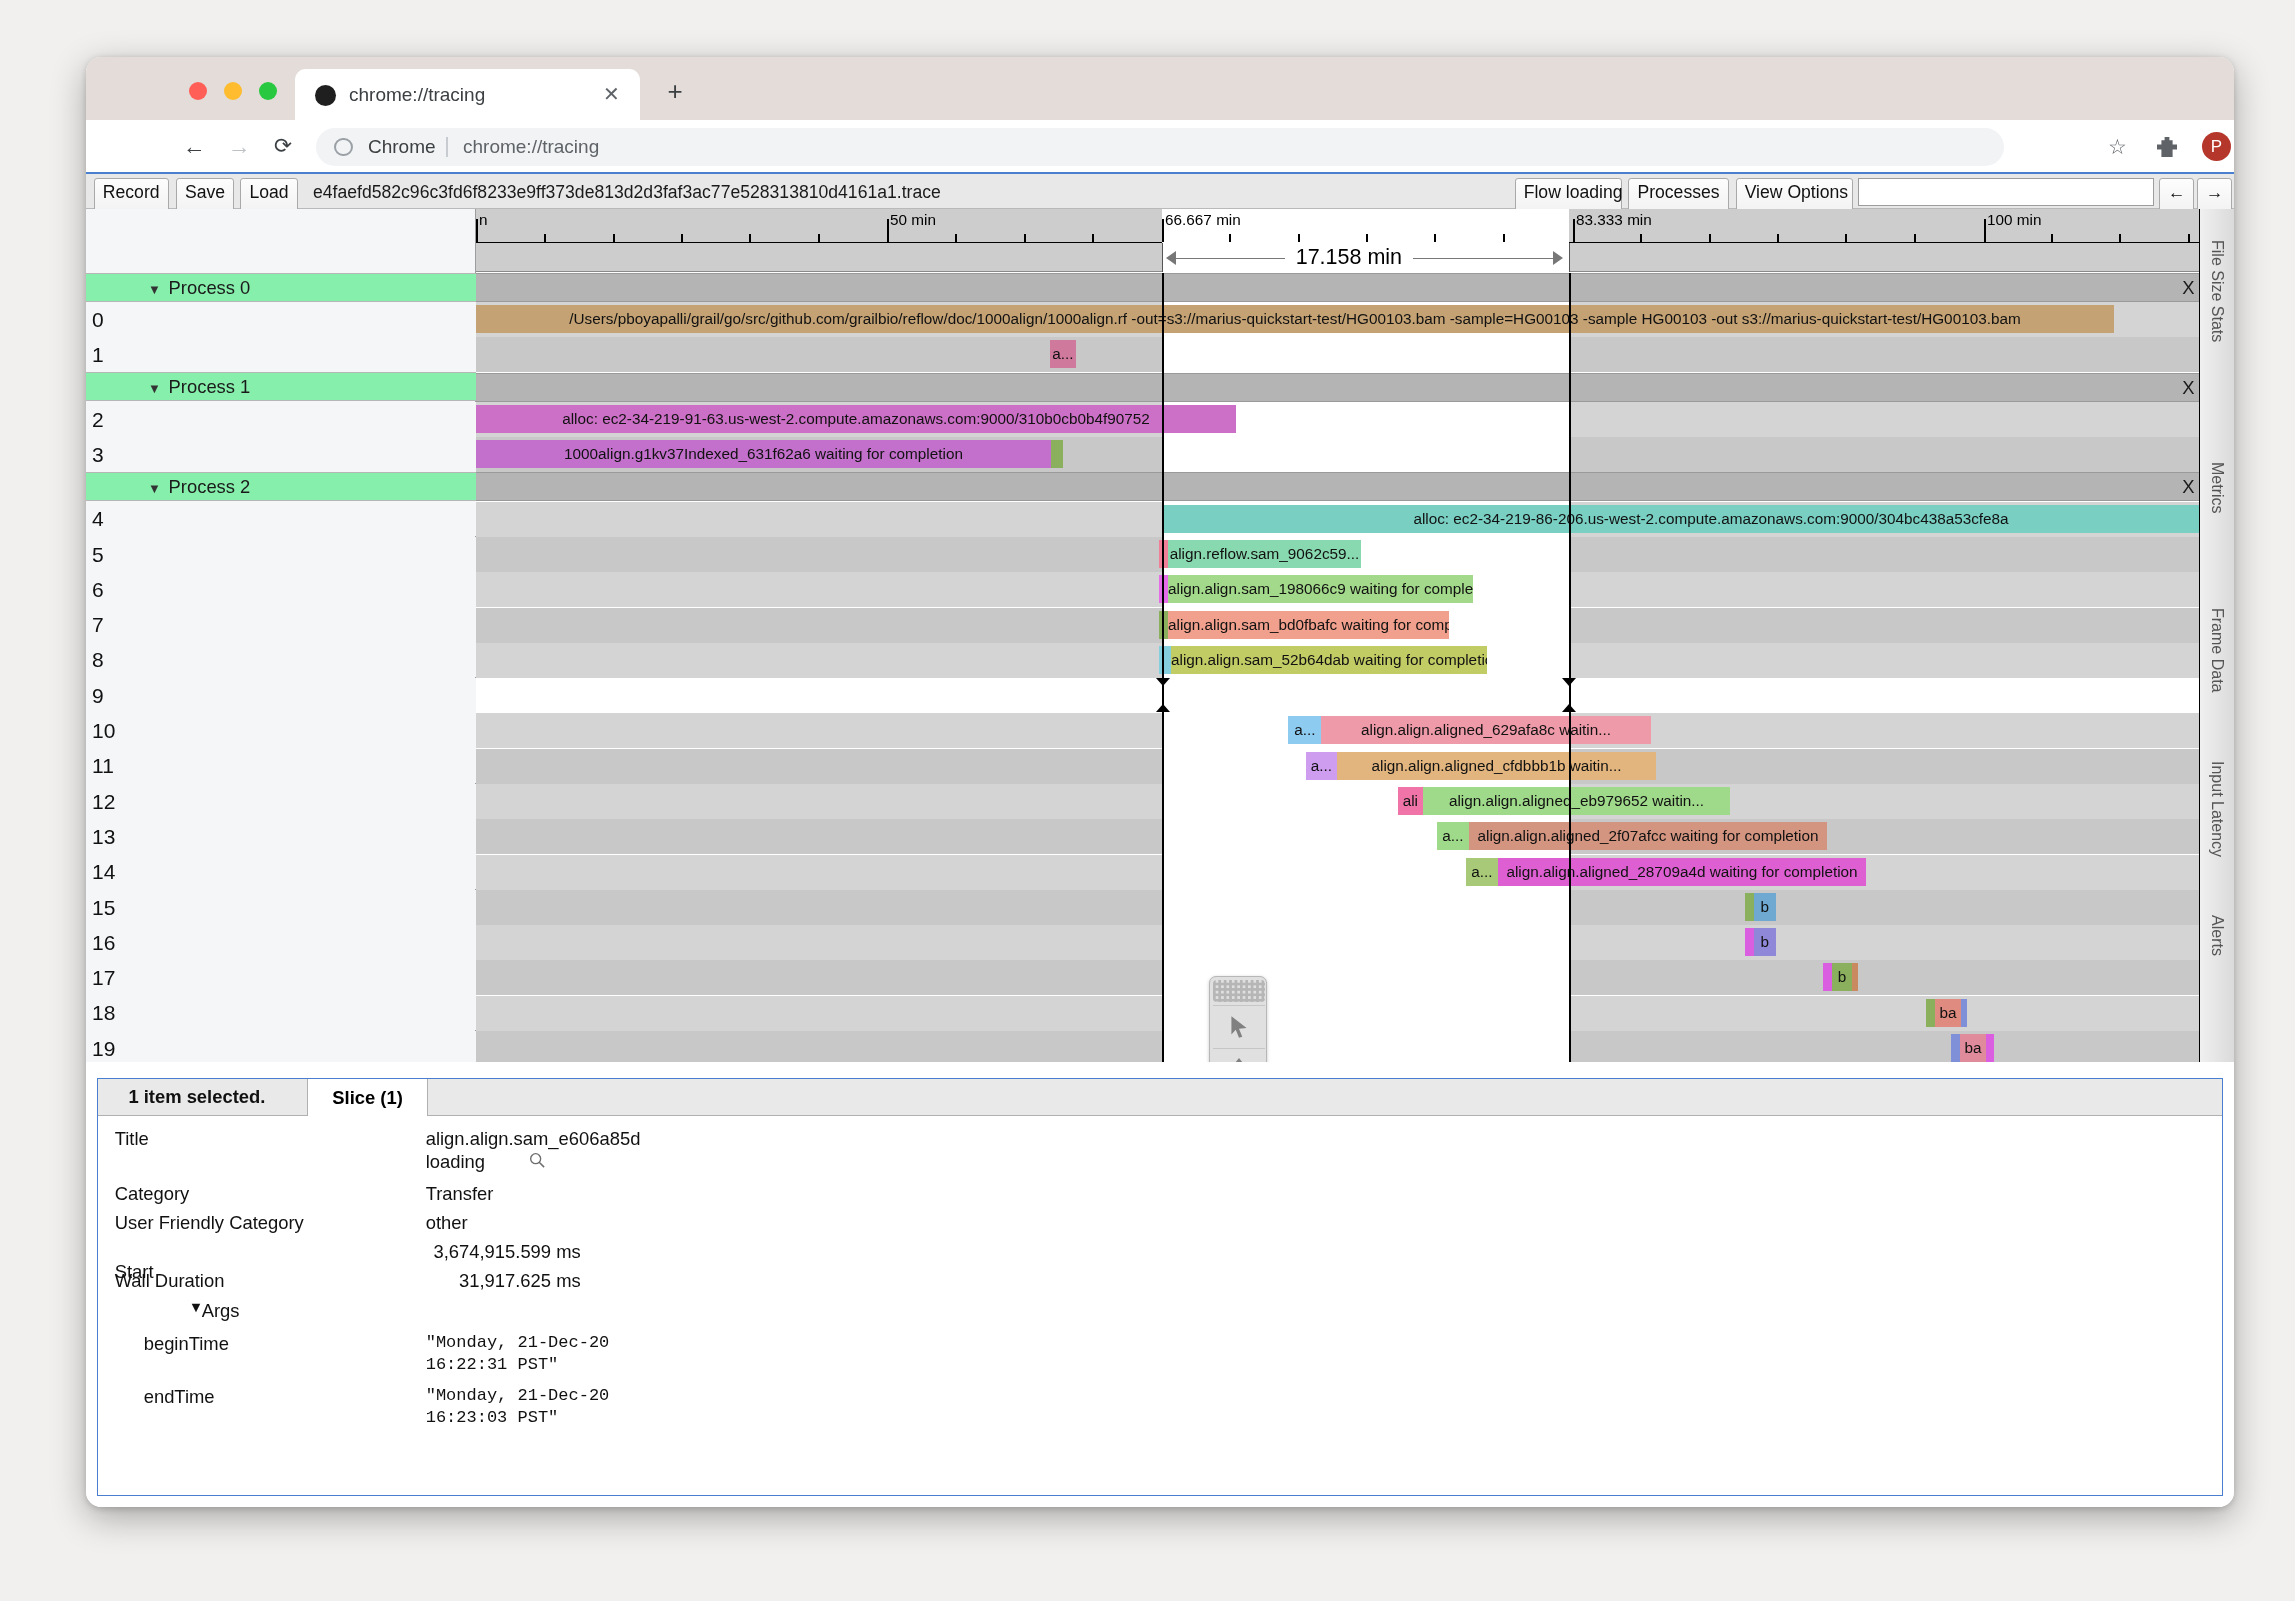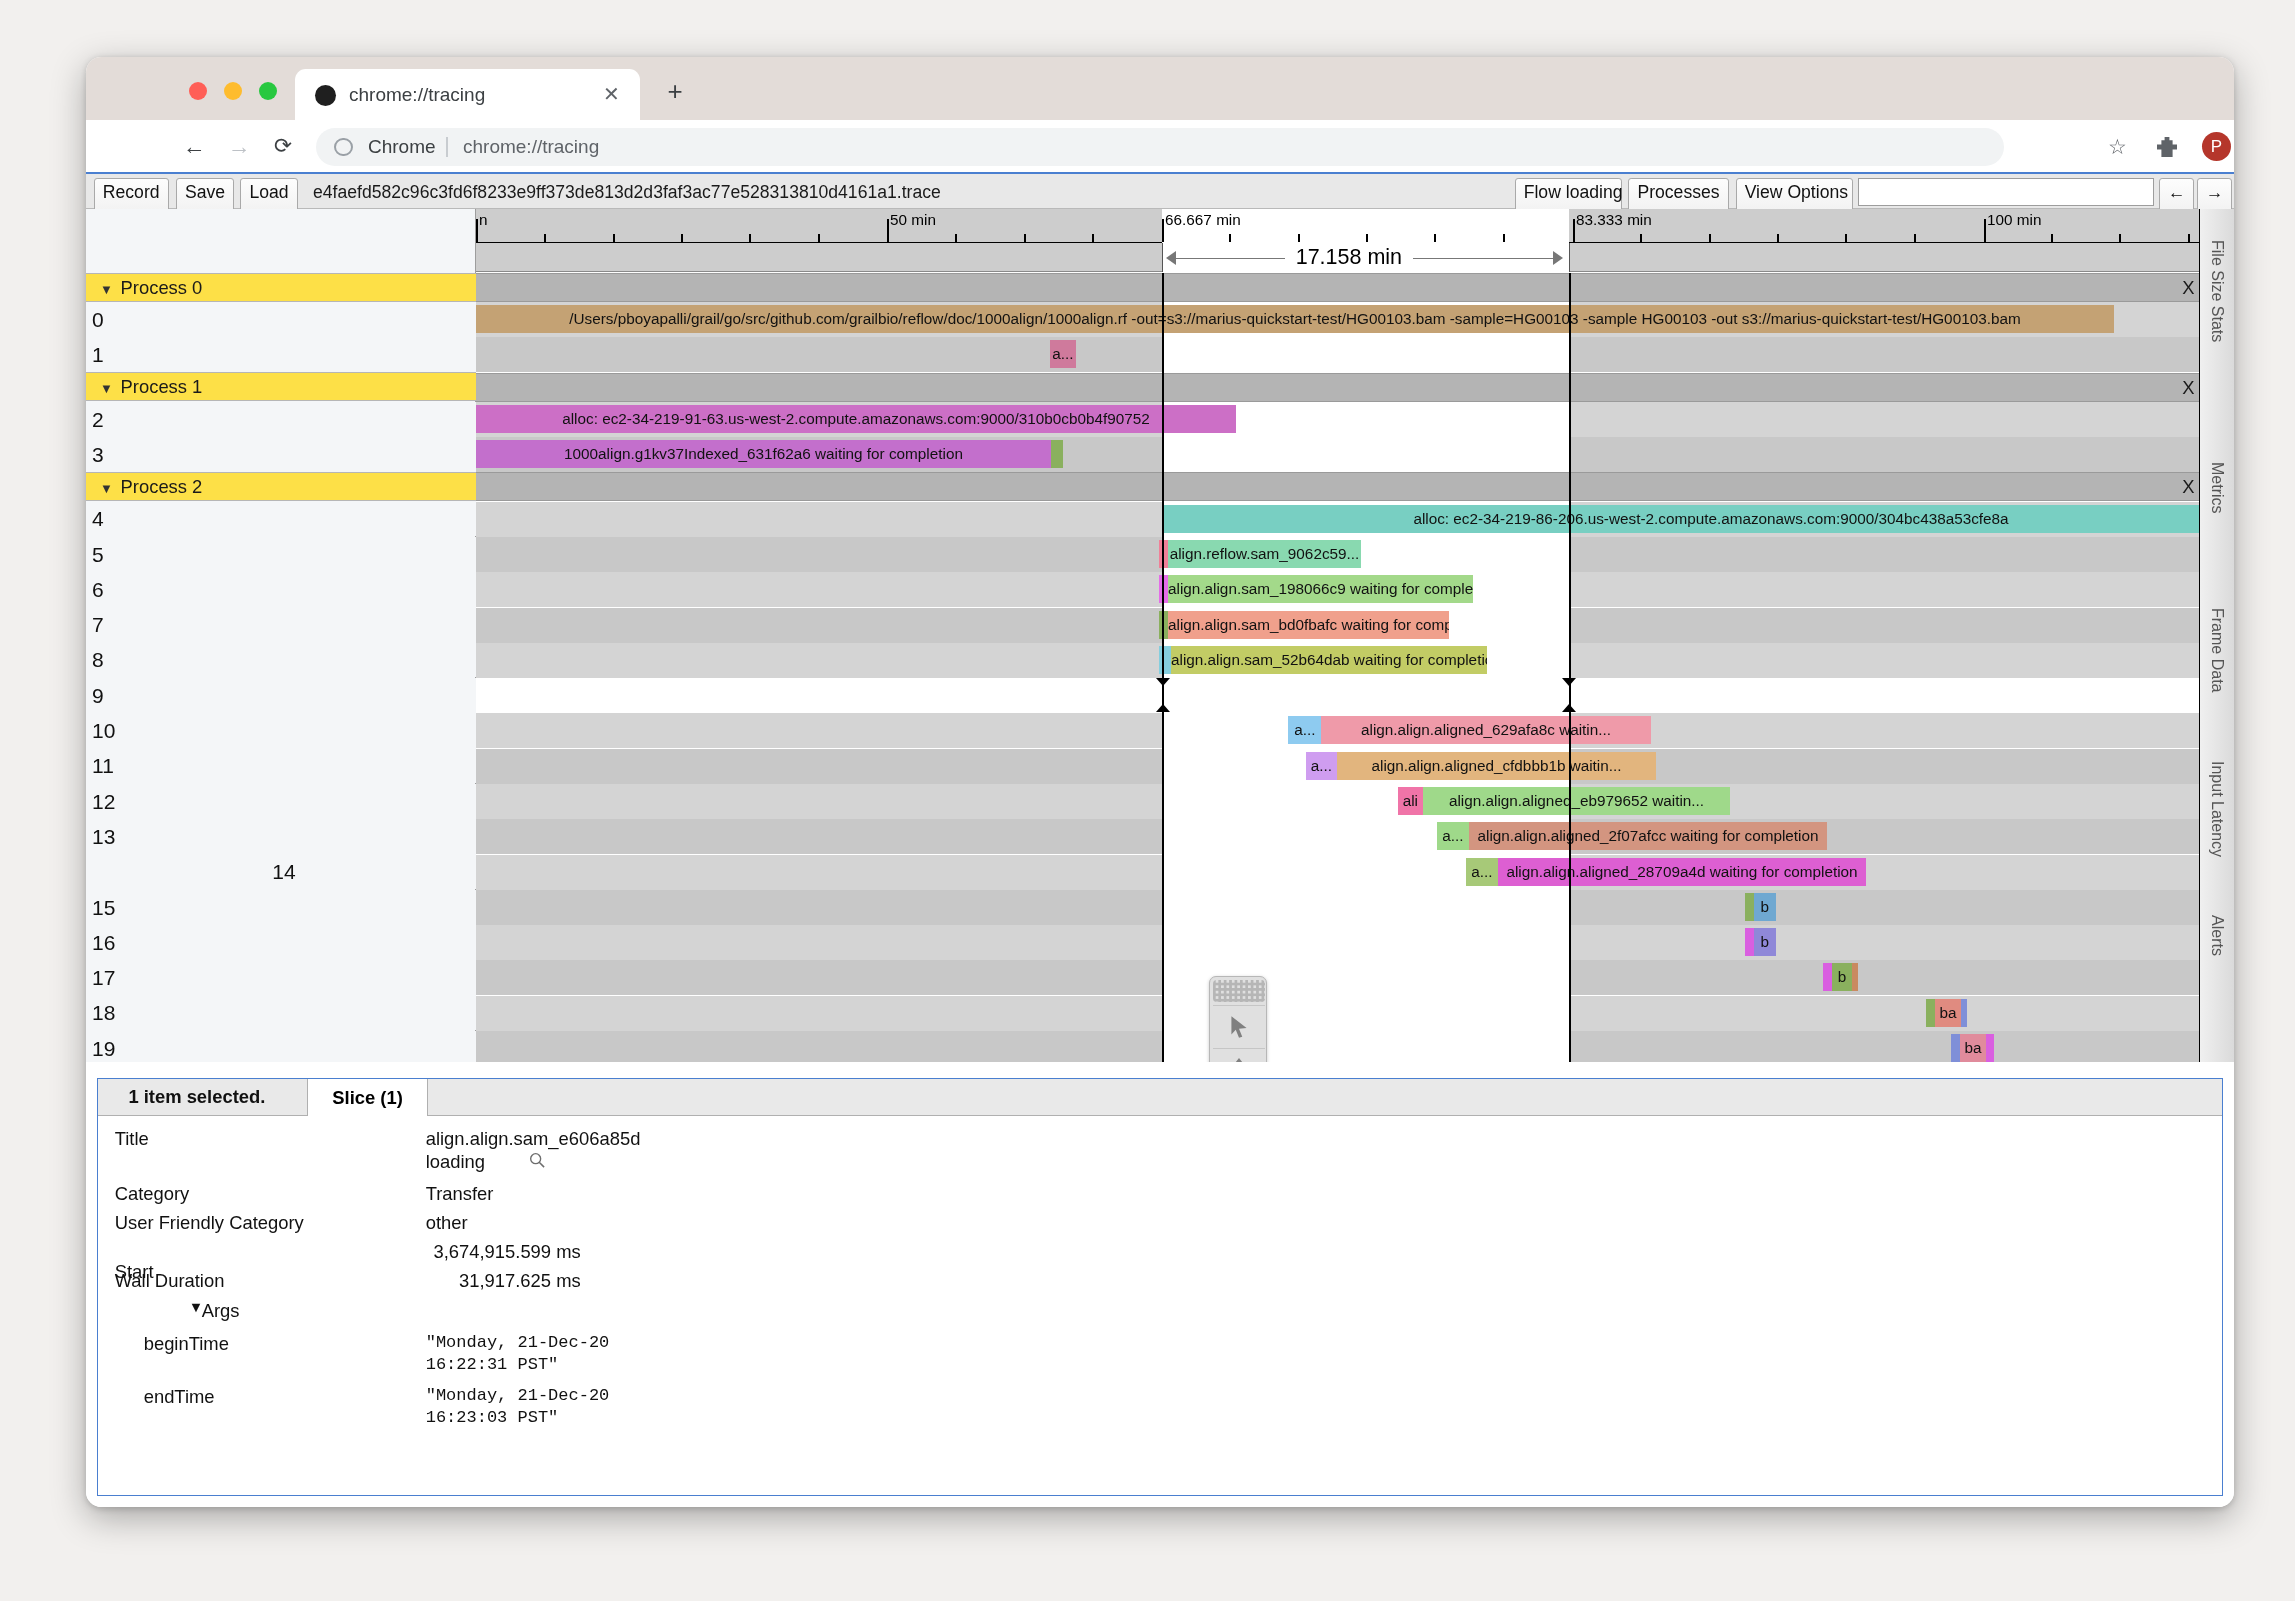--- a/index.html
+++ b/index.html
@@ -165,8 +165,8 @@
   #rows{ position:absolute; left:0; top:64px; width:100%; bottom:0; }
   .lbl-row{ position:absolute; left:0; width:390px; }
   .lbl-proc{
-    background:#fde047; border-top:0.8px solid #b6b6b6; border-bottom:0.8px solid #b6b6b6;
-    font-size:18.4px; color:#1a1a1a; line-height:100%;
+    background:#86efac; border-top:0.8px solid #b6b6b6; border-bottom:0.8px solid #b6b6b6;
+    font-size:18.4px; color:#1a1a1a; line-height:100%;padding-left:48px;
   }
   .lbl-proc .tri{ display:inline-block; margin:0 7.7px 0 14px; font-size:13px; color:#333; }
   .lbl-num{

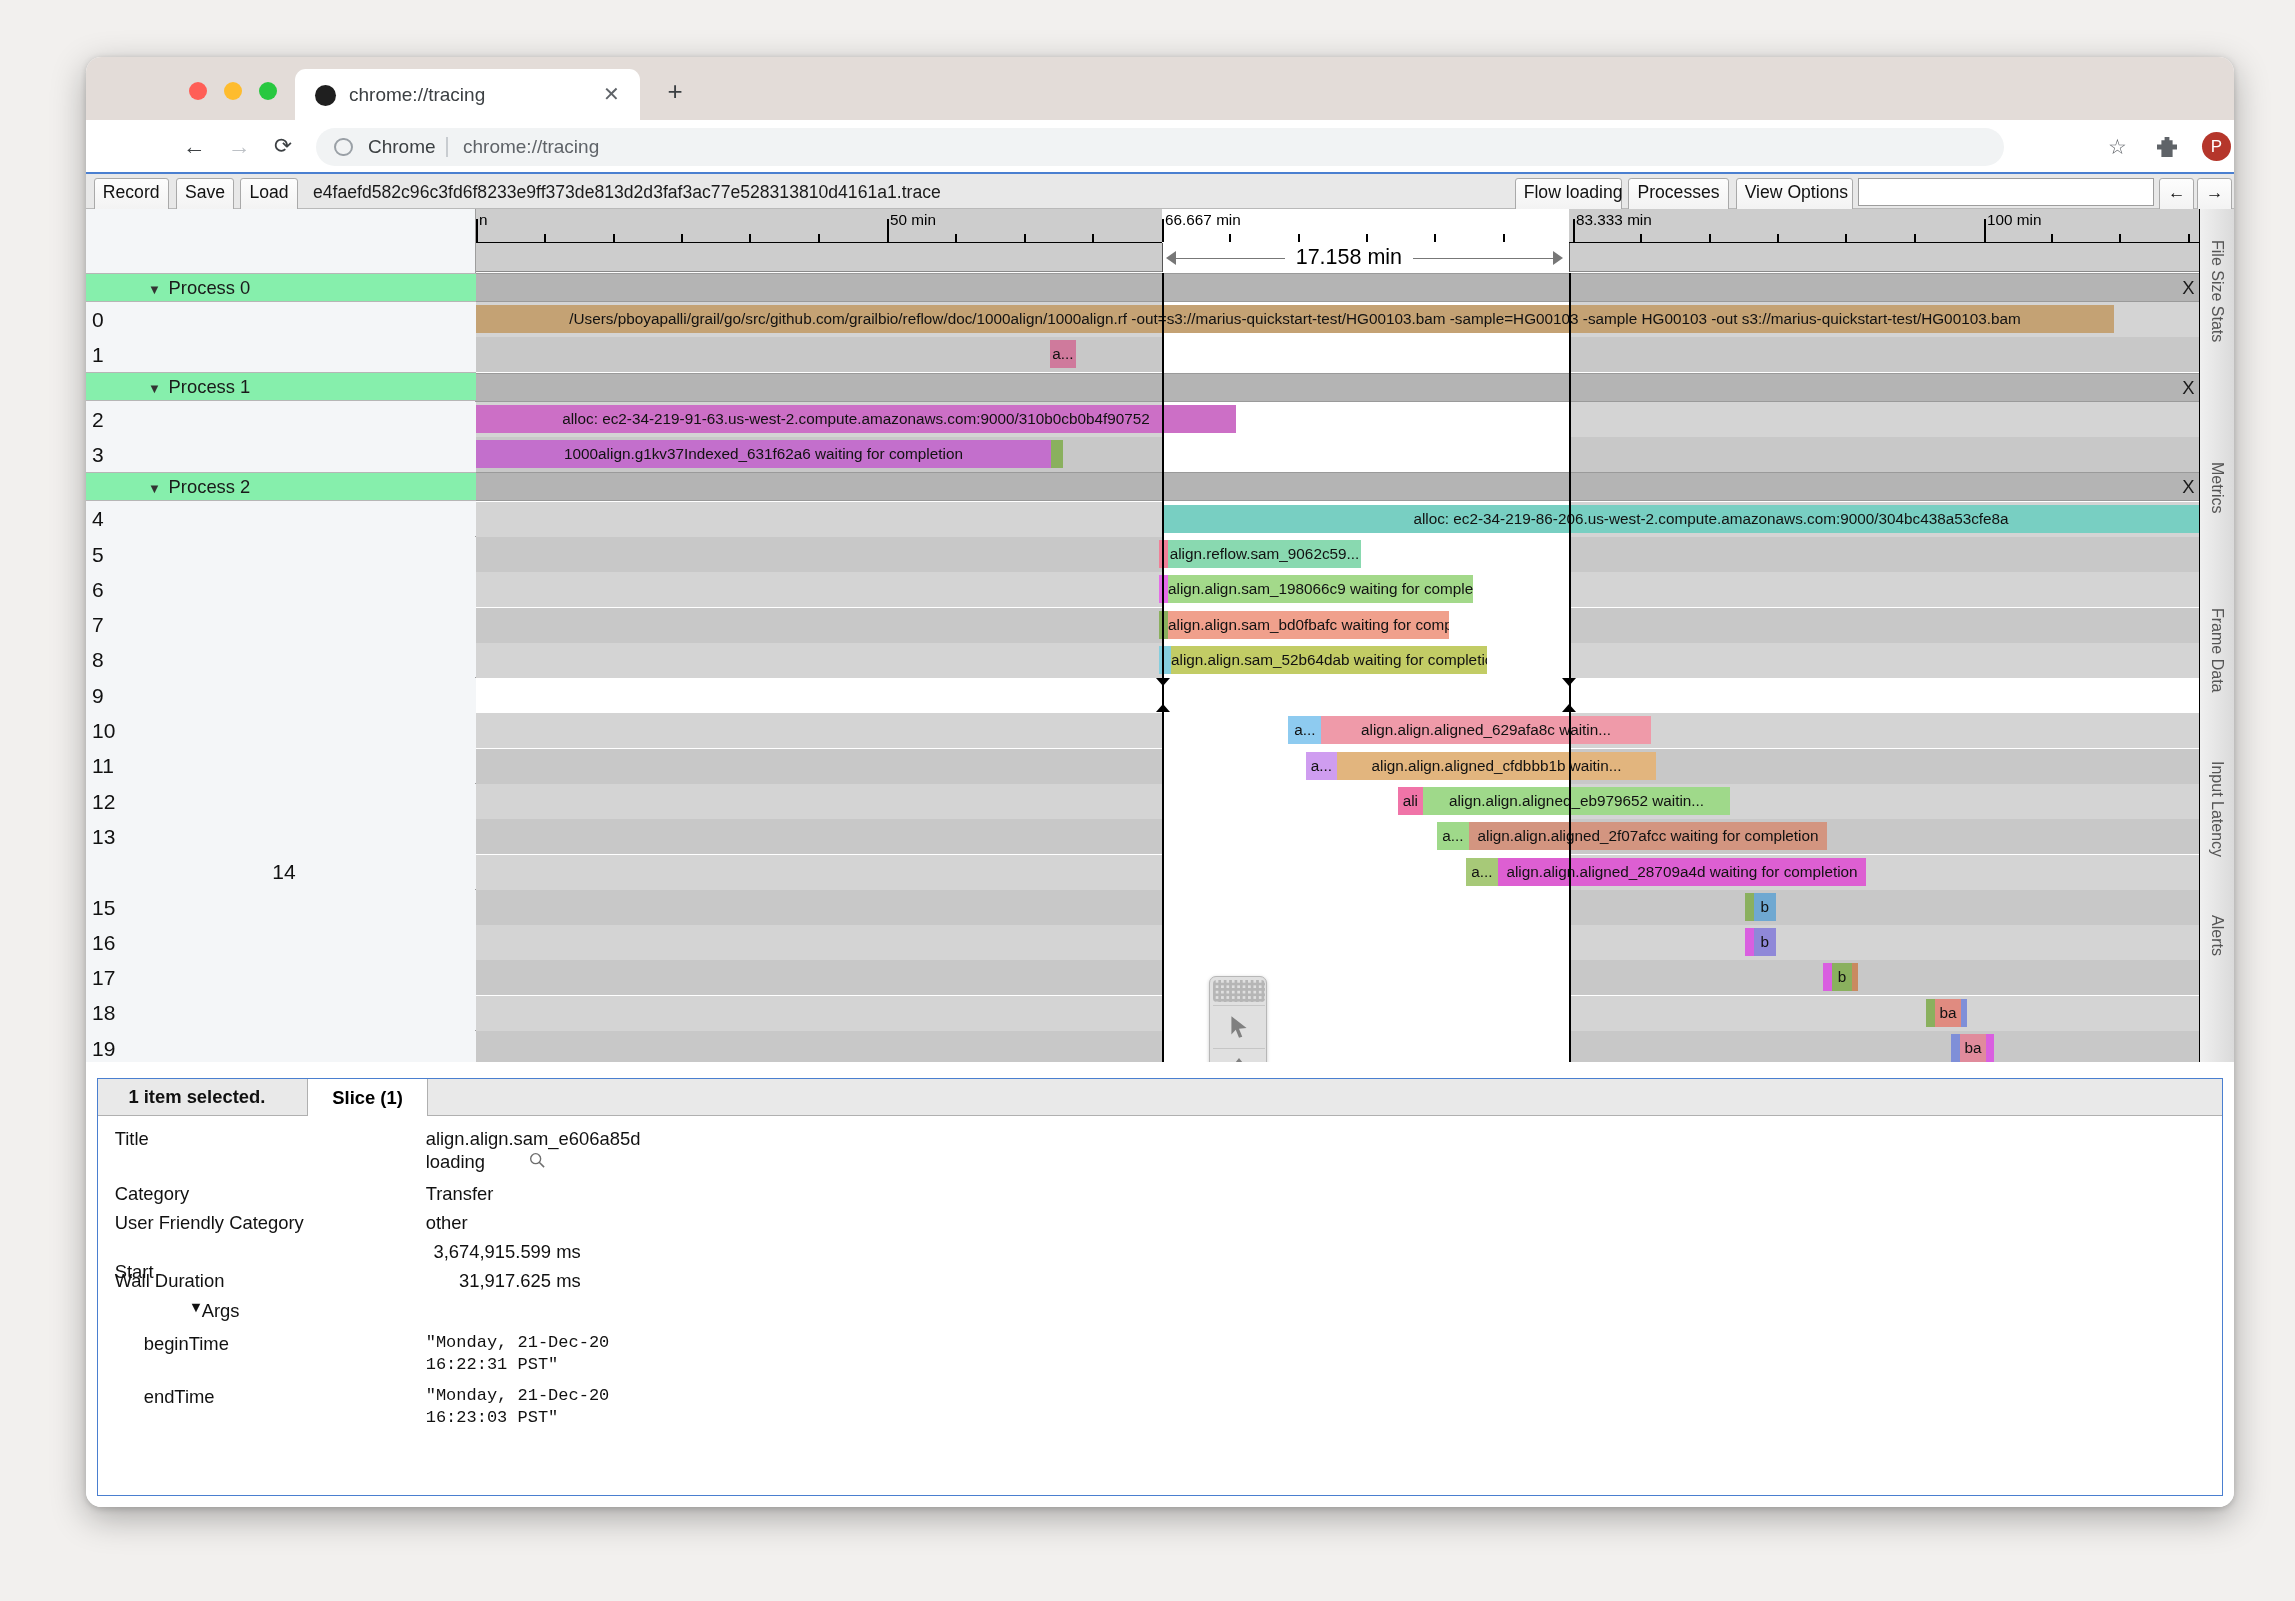--- a/index.html
+++ b/index.html
@@ -319,7 +319,7 @@
           <div class="lbl-row lbl-num" style="top: 539px; height: 35px; line-height: 35px;">11</div>
           <div class="lbl-row lbl-num" style="top: 575px; height: 35px; line-height: 35px;">12</div>
           <div class="lbl-row lbl-num" style="top: 610px; height: 35px; line-height: 35px;">13</div>
-          <div class="lbl-row lbl-num" style="top: 645px; height: 35px; line-height: 35px; text-align: center;">14</div>
+          <div class="lbl-row lbl-num" style="top: 645px; height: 35px; line-height: 35px;">14</div>
           <div class="lbl-row lbl-num" style="top: 681px; height: 35px; line-height: 35px;">15</div>
           <div class="lbl-row lbl-num" style="top: 716px; height: 35px; line-height: 35px;">16</div>
           <div class="lbl-row lbl-num" style="top: 751px; height: 35px; line-height: 35px;">17</div>

